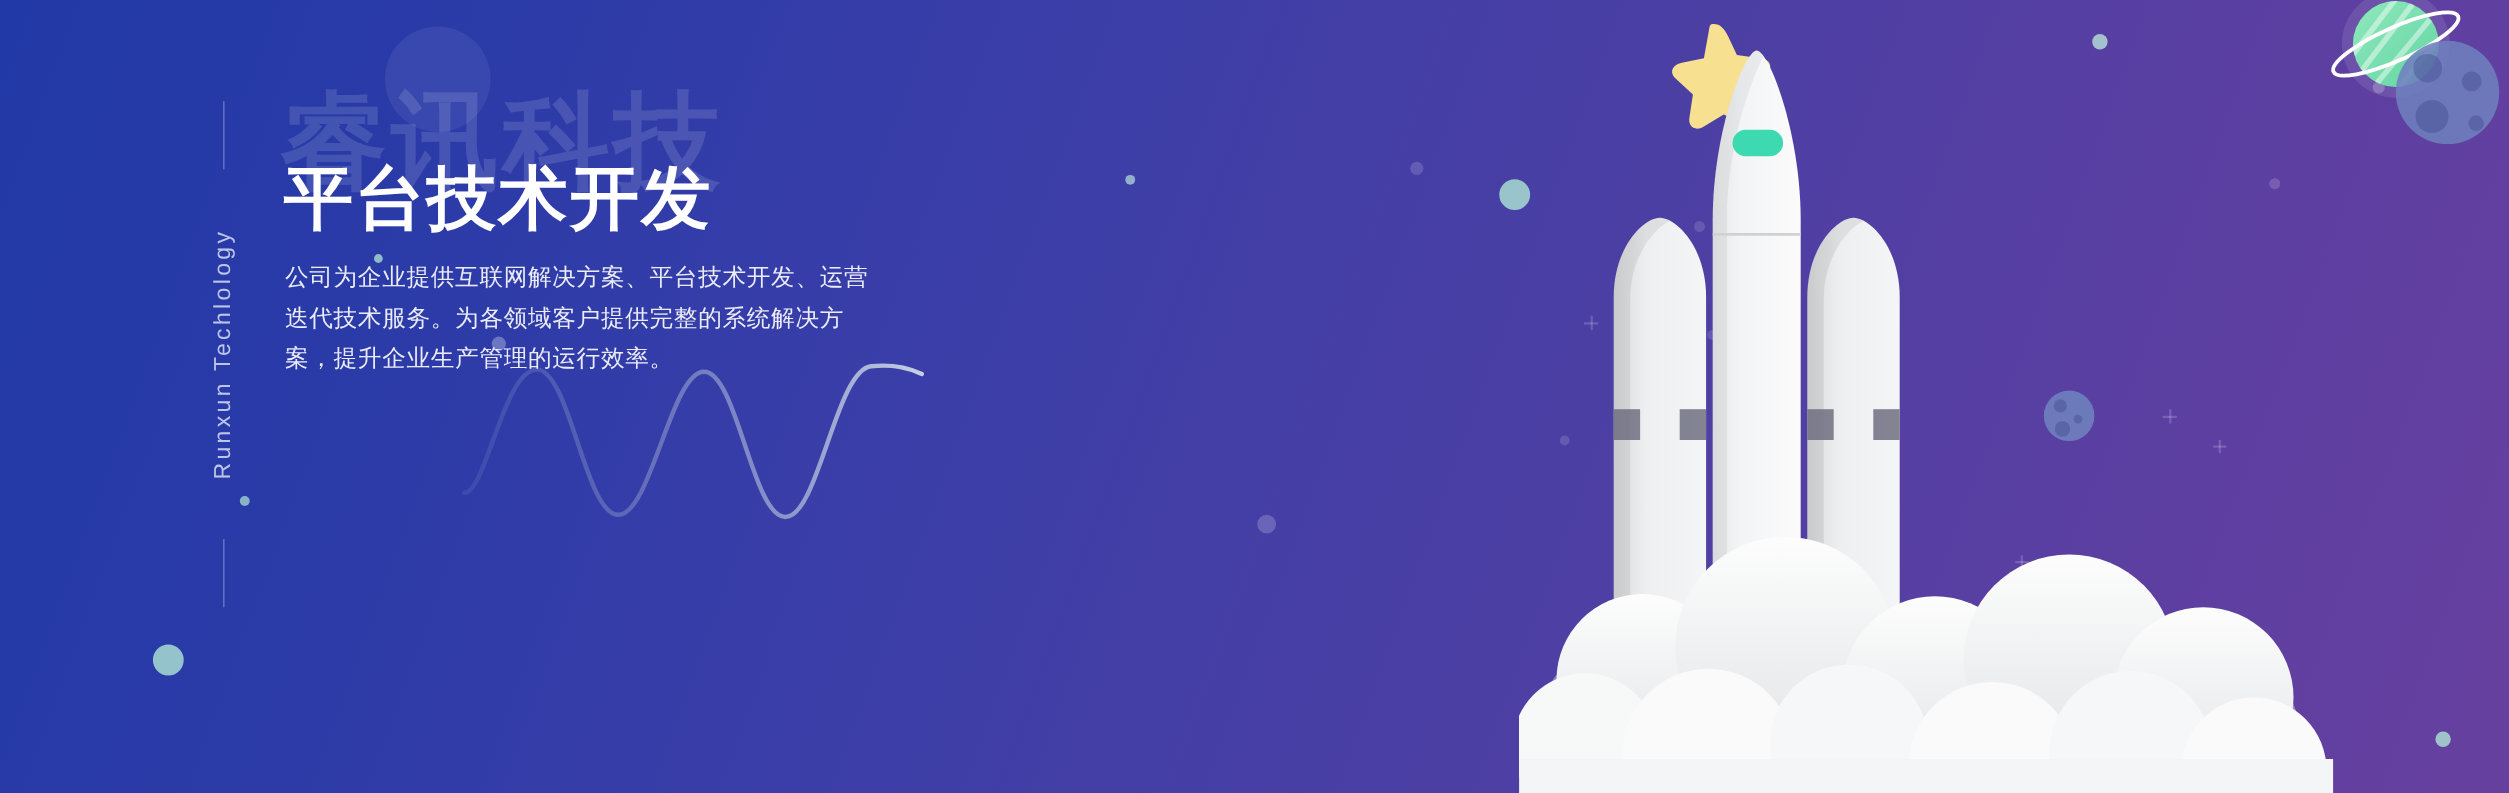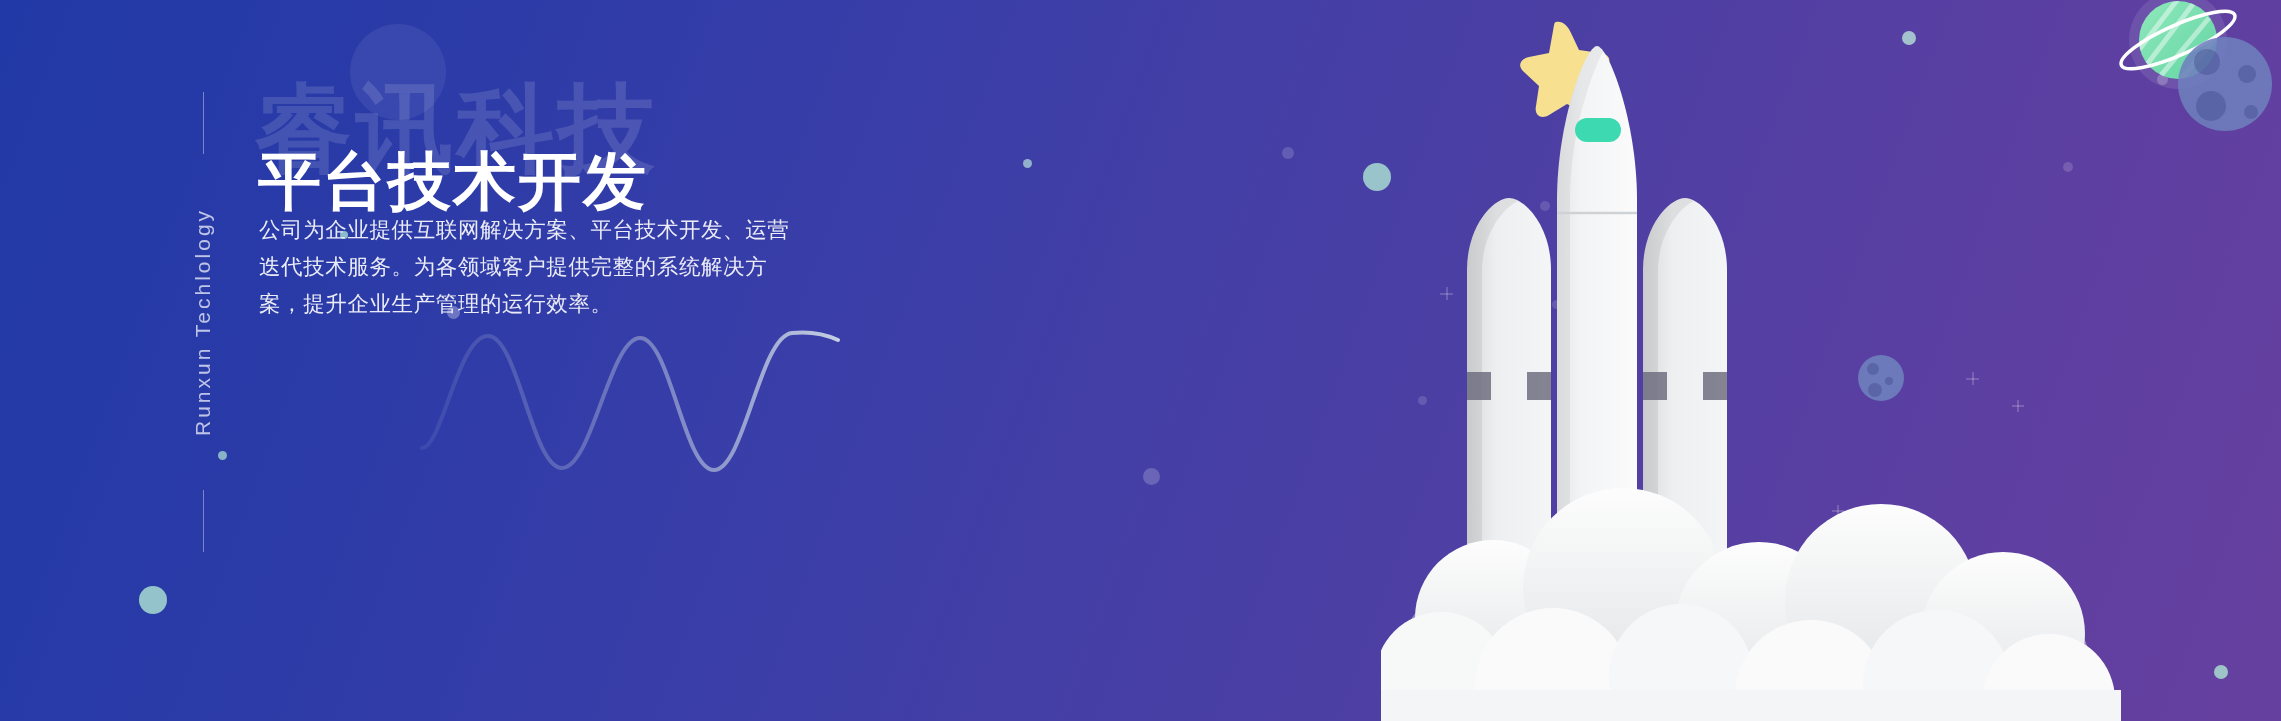--- a/index.html
+++ b/index.html
@@ -64,7 +64,7 @@
     white-space:nowrap;
   }
   .subcopy{
-    position:absolute; left:4px; top:132px;
+    position:absolute; left:4px; top:154px;
     width:538px;
     font-size:21.5px;
     line-height:1.72;

